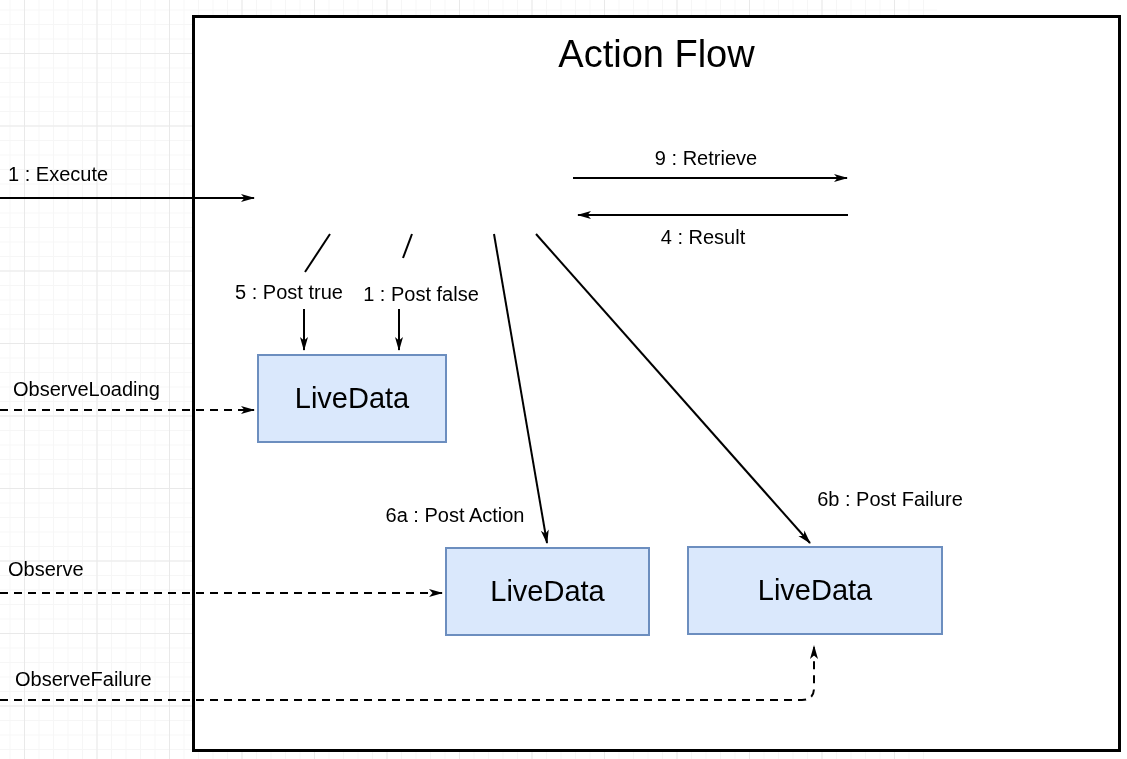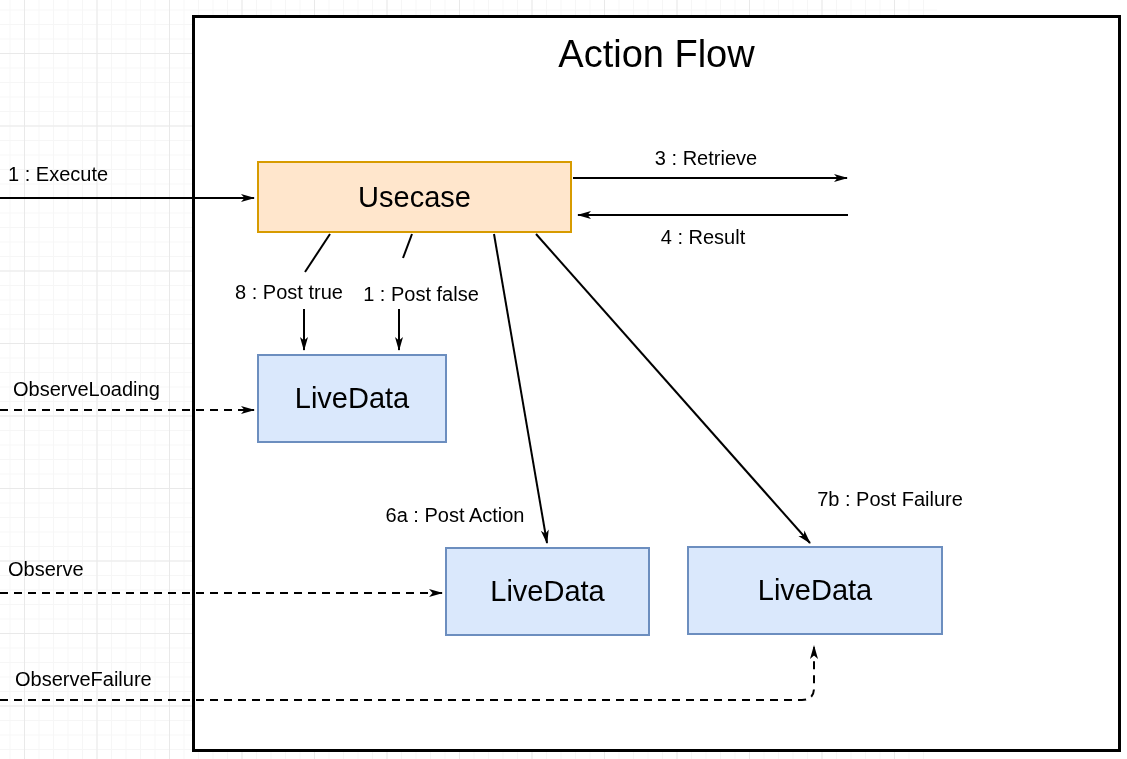--- a/index.html
+++ b/index.html
@@ -87,7 +87,7 @@
 
   <div class="elabel" style="left:8px; top:163px;">1 : Execute</div>
   <div class="elabel centered" style="left:289px; top:281px;">8 : Post true</div>
-  <div class="elabel centered" style="left:706px; top:147px;">3 : Retrieve</div>
+  <div class="elabel centered" style="left:706px; top:147px;">9 : Retrieve</div>
   <div class="elabel centered" style="left:703px; top:226px;">4 : Result</div>
   <div class="elabel centered" style="left:421px; top:283px;">1 : Post false</div>
   <div class="elabel centered" style="left:455px; top:504px;">6a : Post Action</div>

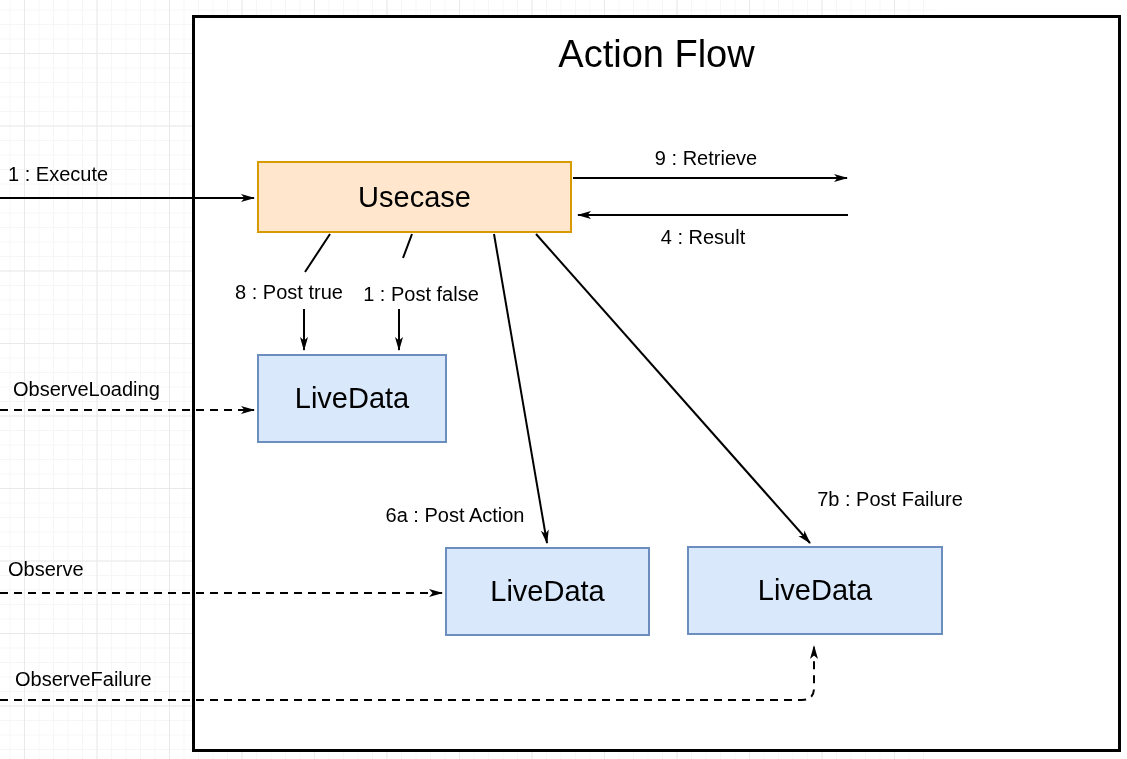--- a/index.html
+++ b/index.html
@@ -72,9 +72,6 @@
 
   <div class="title">Action Flow</div>
 
-  <div class="node node-usecase">
-    <span>Usecase</span>
-  </div>
   <div class="node node-ld1">
     <span>LiveData</span>
   </div>

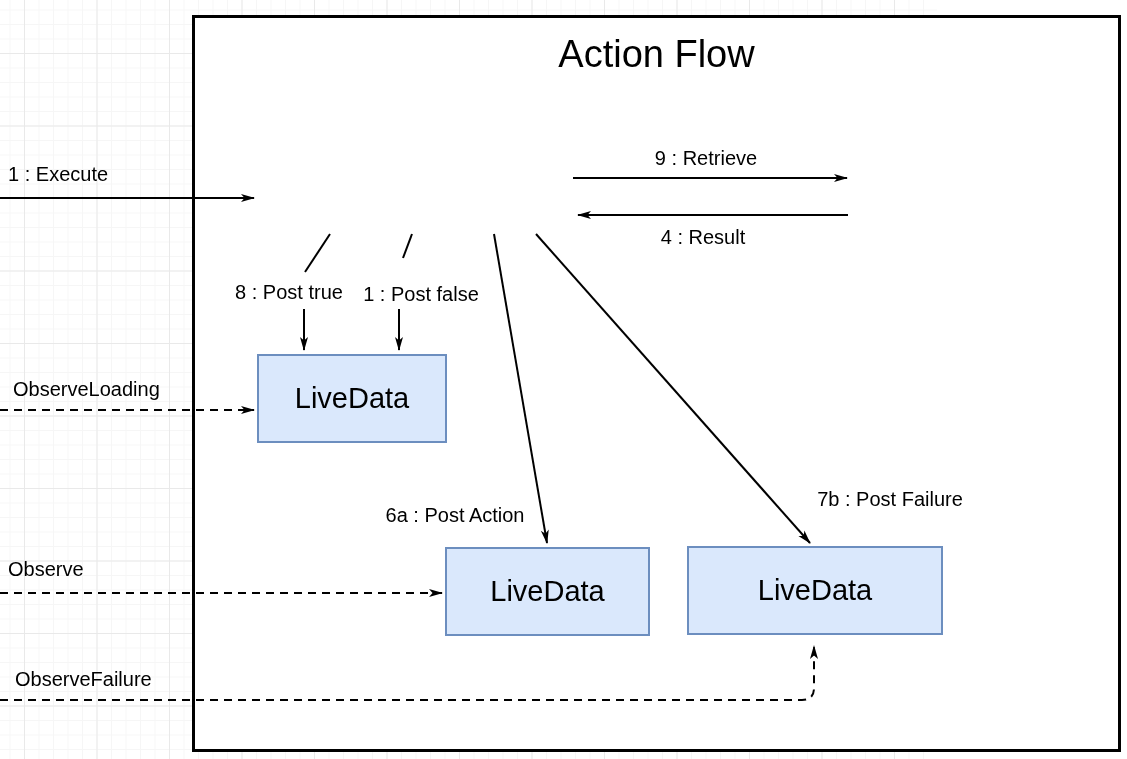--- a/index.html
+++ b/index.html
@@ -83,7 +83,7 @@
   </div>
 
   <div class="elabel" style="left:8px; top:163px;">1 : Execute</div>
-  <div class="elabel centered" style="left:289px; top:281px;">8 : Post true</div>
+  <div class="elabel centered" style="left:289px; top:281px;">5 : Post true</div>
   <div class="elabel centered" style="left:706px; top:147px;">9 : Retrieve</div>
   <div class="elabel centered" style="left:703px; top:226px;">4 : Result</div>
   <div class="elabel centered" style="left:421px; top:283px;">1 : Post false</div>

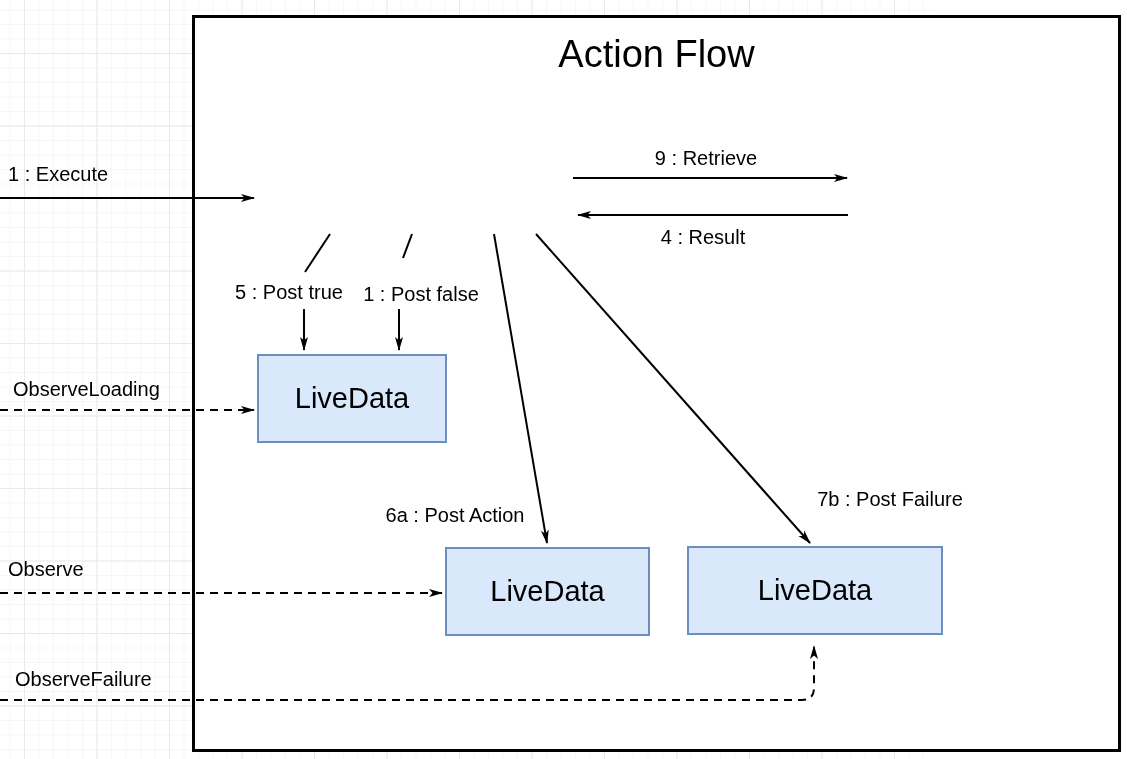--- a/index.html
+++ b/index.html
@@ -88,7 +88,7 @@
   <div class="elabel centered" style="left:703px; top:226px;">4 : Result</div>
   <div class="elabel centered" style="left:421px; top:283px;">1 : Post false</div>
   <div class="elabel centered" style="left:455px; top:504px;">6a : Post Action</div>
-  <div class="elabel centered" style="left:890px; top:488px;">7b : Post Failure</div>
+  <div class="elabel centered" style="left:890px; top:488px;">6b : Post Failure</div>
   <div class="elabel" style="left:13px; top:378px;">ObserveLoading</div>
   <div class="elabel" style="left:8px; top:558px;">Observe</div>
   <div class="elabel" style="left:15px; top:668px;text-align:center;">ObserveFailure</div>

